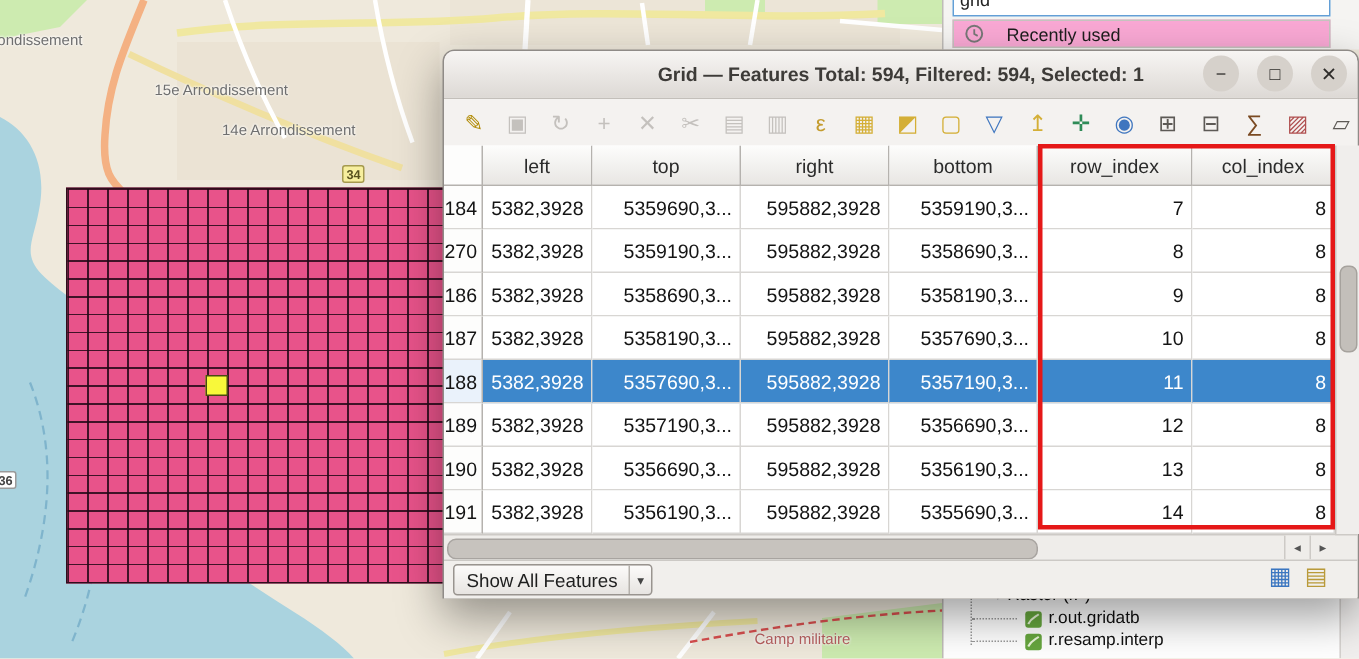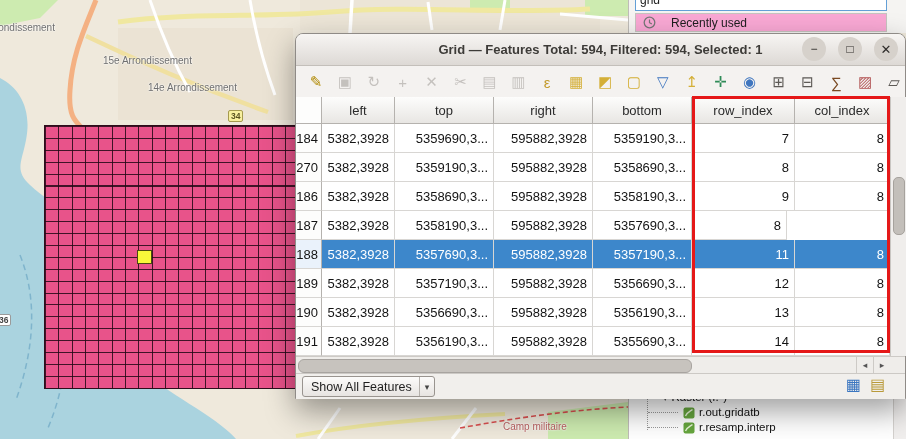--- a/index.html
+++ b/index.html
@@ -246,6 +246,7 @@
             <div class="cell c-top">5358190,3...</div>
             <div class="cell c-right">595882,3928</div>
             <div class="cell c-bottom">5357690,3...</div>
+            <div class="cell c-row">10</div>
             <div class="cell c-col">8</div>
           </div>
           <div class="trow sel">

